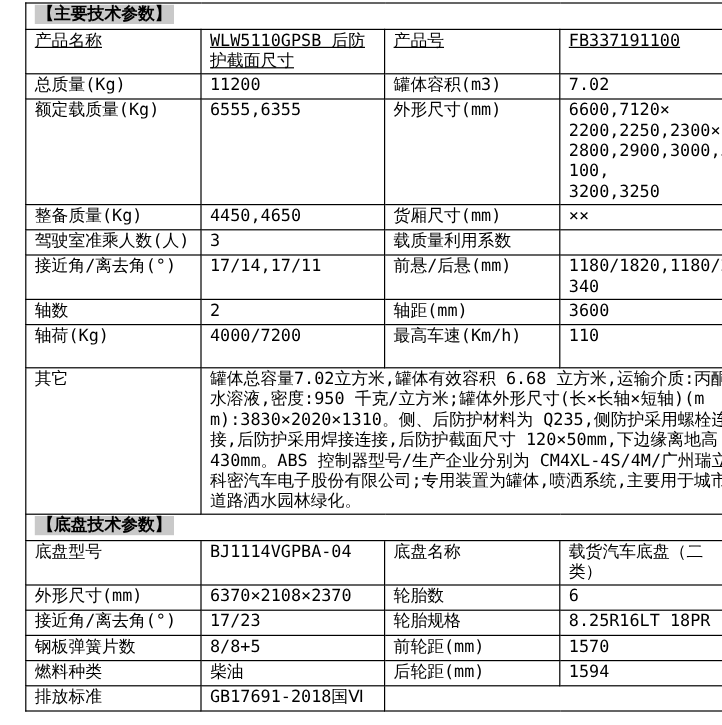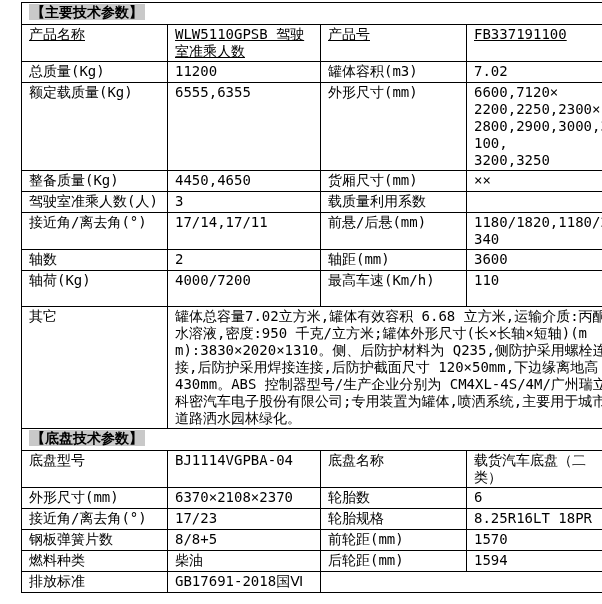--- a/index.html
+++ b/index.html
@@ -60,7 +60,7 @@
         </tr>
         <tr style="height: 36px; text-decoration: underline;">
           <td colspan="1">产品名称</td>
-          <td colspan="1">WLW5110GPSB 驾驶室准乘人数</td>
+          <td colspan="1">WLW5110GPSB 后防护截面尺寸</td>
           <td colspan="1">产品号</td>
           <td colspan="1">FB337191100</td>
         </tr>

